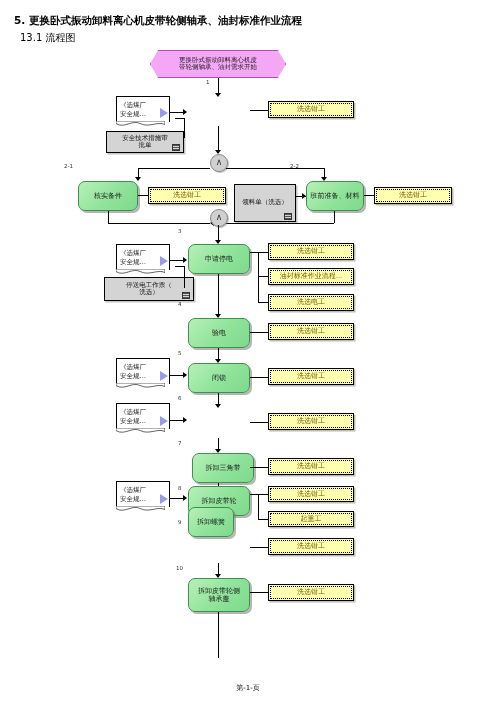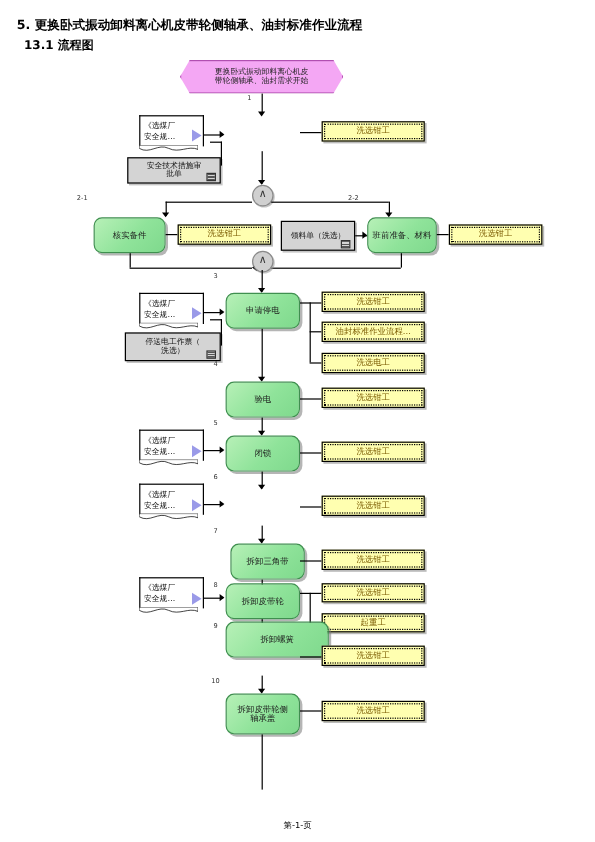--- a/index.html
+++ b/index.html
@@ -12,7 +12,7 @@
 
   
   .h1{position:absolute;left:14px;top:14px;font-size:10.5px;font-weight:bold;letter-spacing:0px;white-space:nowrap;}
-  .h2{position:absolute;left:20px;top:31px;font-size:10px;font-weight:bold;white-space:nowrap;}
+  .h2{position:absolute;left:20px;top:31px;font-size:10px;font-weight:normal;white-space:nowrap;}
 
   
   .node{position:absolute;box-sizing:border-box;display:flex;align-items:center;justify-content:center;text-align:center;line-height:1.15;}

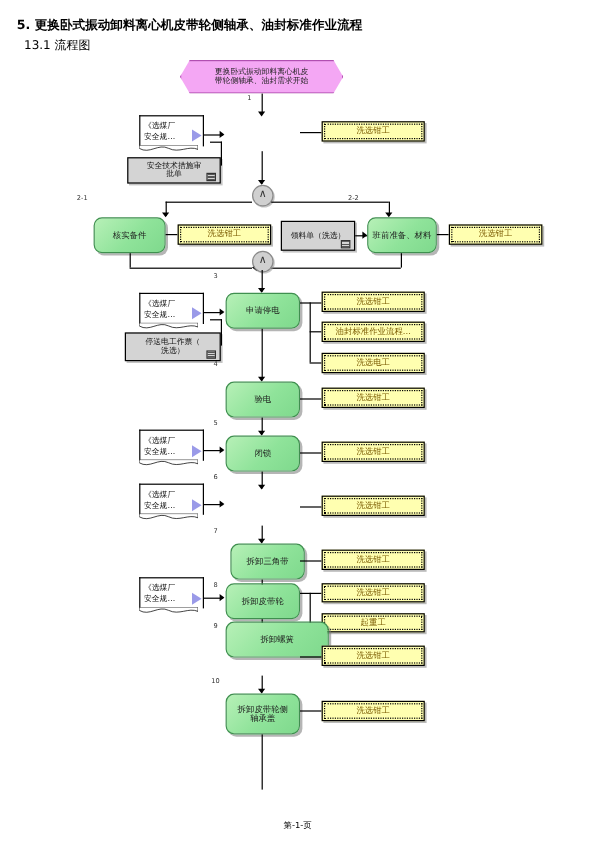--- a/index.html
+++ b/index.html
@@ -147,7 +147,7 @@
     <span>洗选钳工</span>
   </div>
 
-  <div class="node greybox" style="left:234px;top:184px;width:62px;height:25px;">
+  <div class="node greybox" style="left:234px;top:184px;width:62px;height:38px;">
     <span class="l">领料单（洗选）</span>
     <span class="stamp"></span>
   </div>

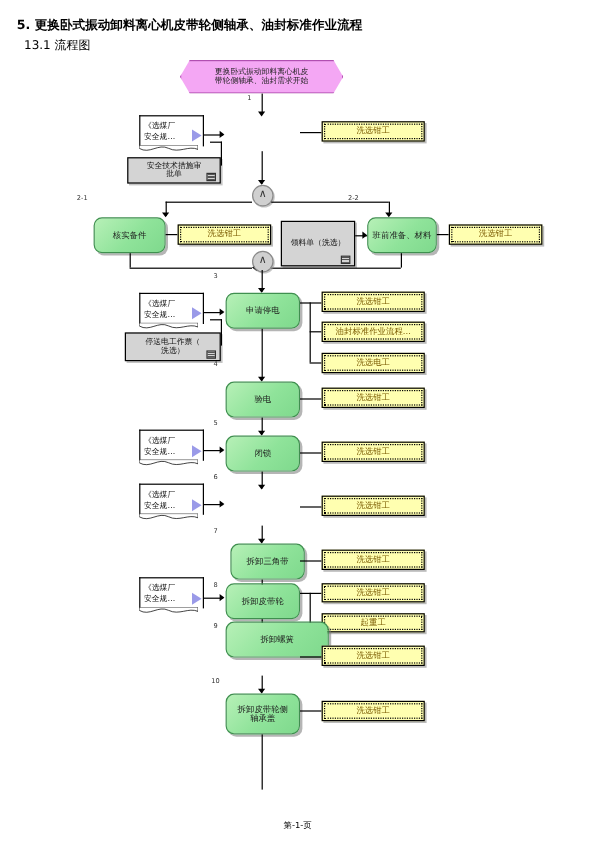--- a/index.html
+++ b/index.html
@@ -205,7 +205,7 @@
   <div class="ln hl" style="left:170px;top:260px;width:16px;"></div>
   <div class="arrow arr" style="left:183px;top:257px;"></div>
 
-  <div class="node greybox" style="left:104px;top:277px;width:80px;height:24px;">
+  <div class="node greybox" style="left:104px;top:277px;width:90px;height:24px;">
     <span class="l">停送电工作票（</span>
     <span class="l">洗选）</span>
     <span class="stamp"></span>

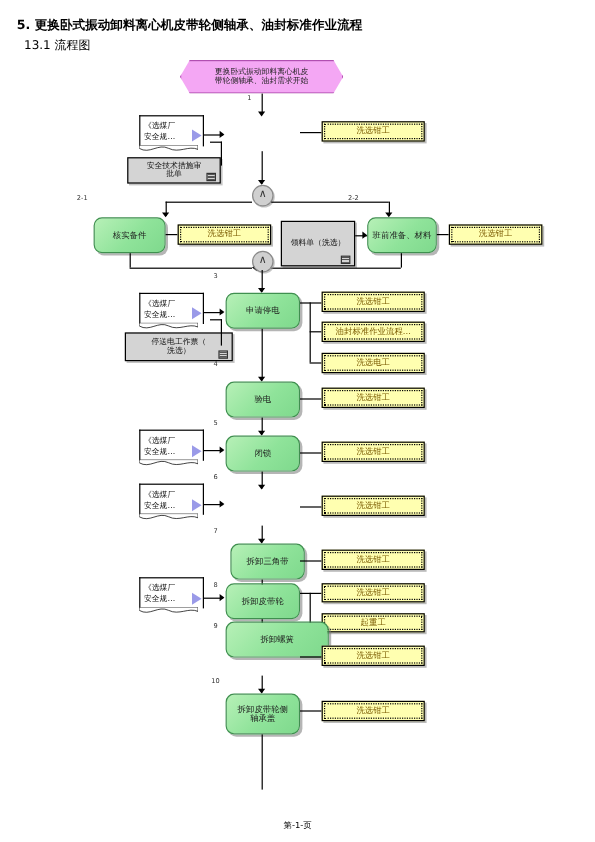--- a/index.html
+++ b/index.html
@@ -312,7 +312,7 @@
   <div class="arrow ard" style="left:215px;top:529px;"></div>
   <div class="num" style="left:178px;top:519px;">9</div>
 
-  <div class="node proc" style="left:188px;top:518px;width:86px;height:30px;">
+  <div class="node proc" style="left:188px;top:507px;width:46px;height:30px;">
     <span>拆卸螺簧</span>
   </div>
   <div class="ln hl" style="left:250px;top:547px;width:18px;"></div>

